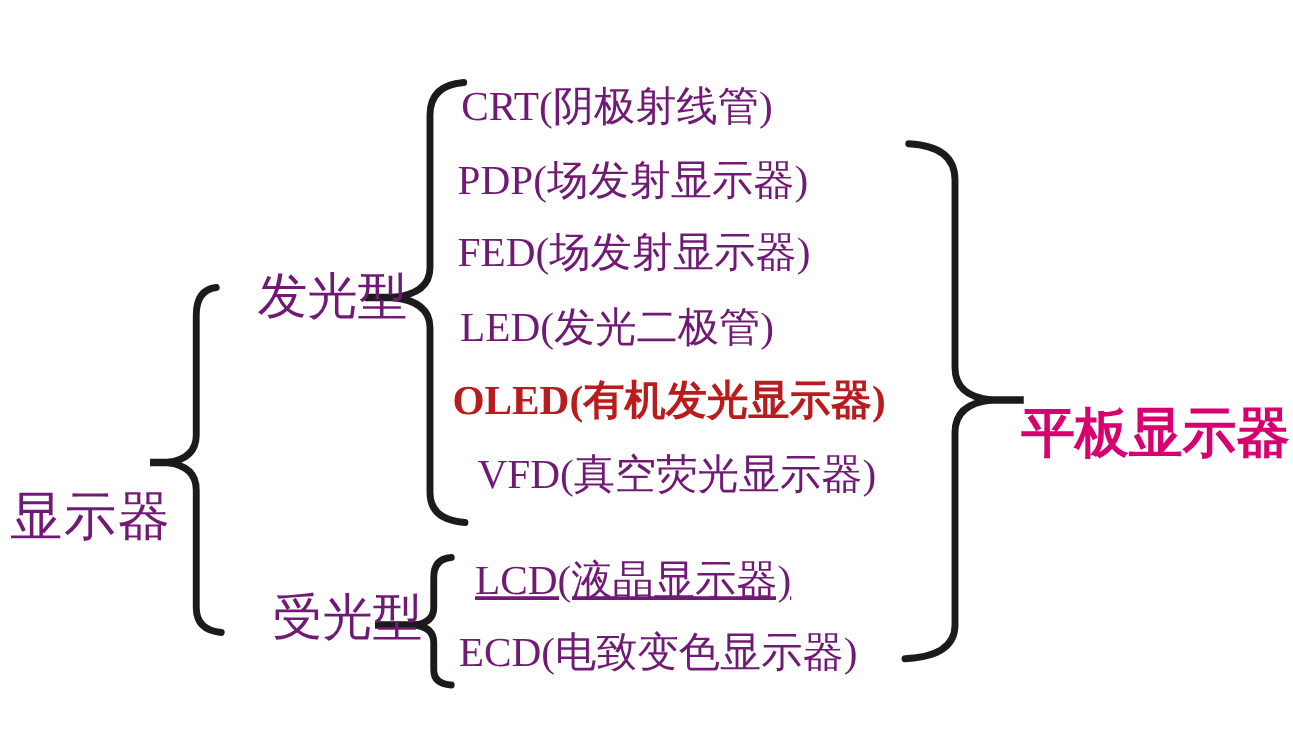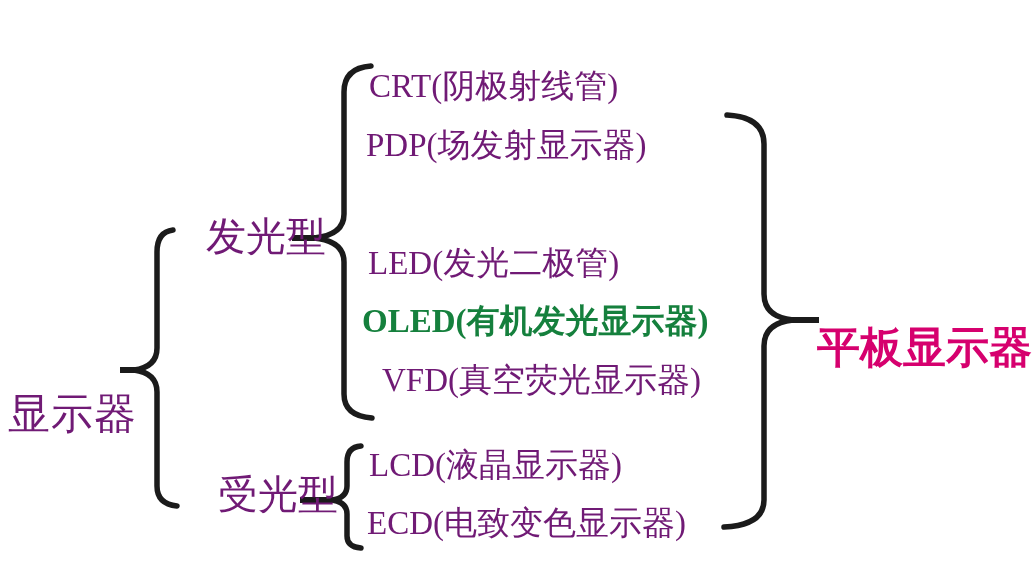--- a/index.html
+++ b/index.html
@@ -106,6 +106,7 @@
 
   <div class="label item item-crt">CRT(阴极射线管)</div>
   <div class="label item item-pdp">PDP(场发射显示器)</div>
+  <div class="label item item-fed">FED(场发射显示器)</div>
   <div class="label item item-led">LED(发光二极管)</div>
   <div class="label item item-oled">OLED(有机发光显示器)</div>
   <div class="label item item-vfd">VFD(真空荧光显示器)</div>

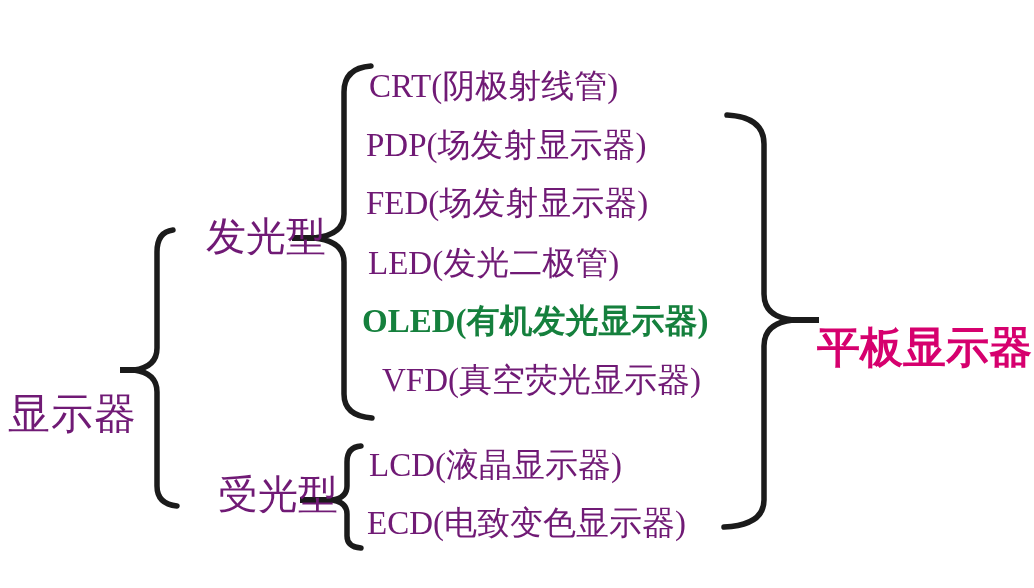--- a/index.html
+++ b/index.html
@@ -52,7 +52,7 @@
   .item-pdp  { left: 366px; top: 126px; }
   .item-fed  { left: 366px; top: 184px; }
   .item-led  { left: 368px; top: 244px; }
-  .item-oled { left: 362px; top: 302px; font-weight: bold; color: #15803d; }
+  .item-oled { left: 362px; top: 302px; font-weight: bold; color: #b91c1c; }
   .item-vfd  { left: 382px; top: 361px; }
   .item-lcd  { left: 369px; top: 446px; }
   .item-ecd  { left: 367px; top: 504px; text-align: right; }

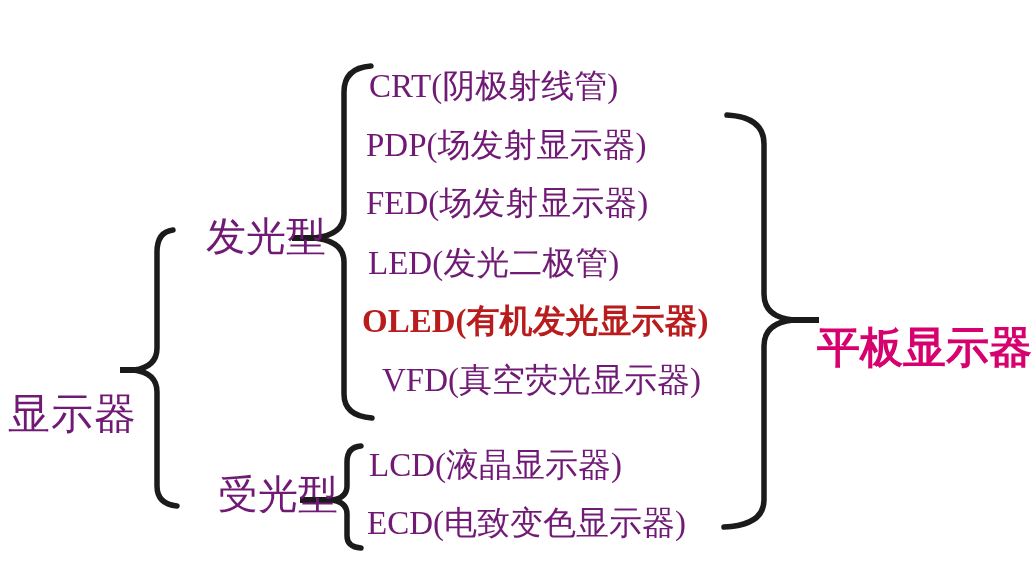--- a/index.html
+++ b/index.html
@@ -54,7 +54,7 @@
   .item-led  { left: 368px; top: 244px; }
   .item-oled { left: 362px; top: 302px; font-weight: bold; color: #b91c1c; }
   .item-vfd  { left: 382px; top: 361px; }
-  .item-lcd  { left: 369px; top: 446px; }
+  .item-lcd  { left: 380px; top: 446px; text-decoration: underline; }
   .item-ecd  { left: 367px; top: 504px; text-align: right; }
   .flat-panel-label {
     left: 817px;

